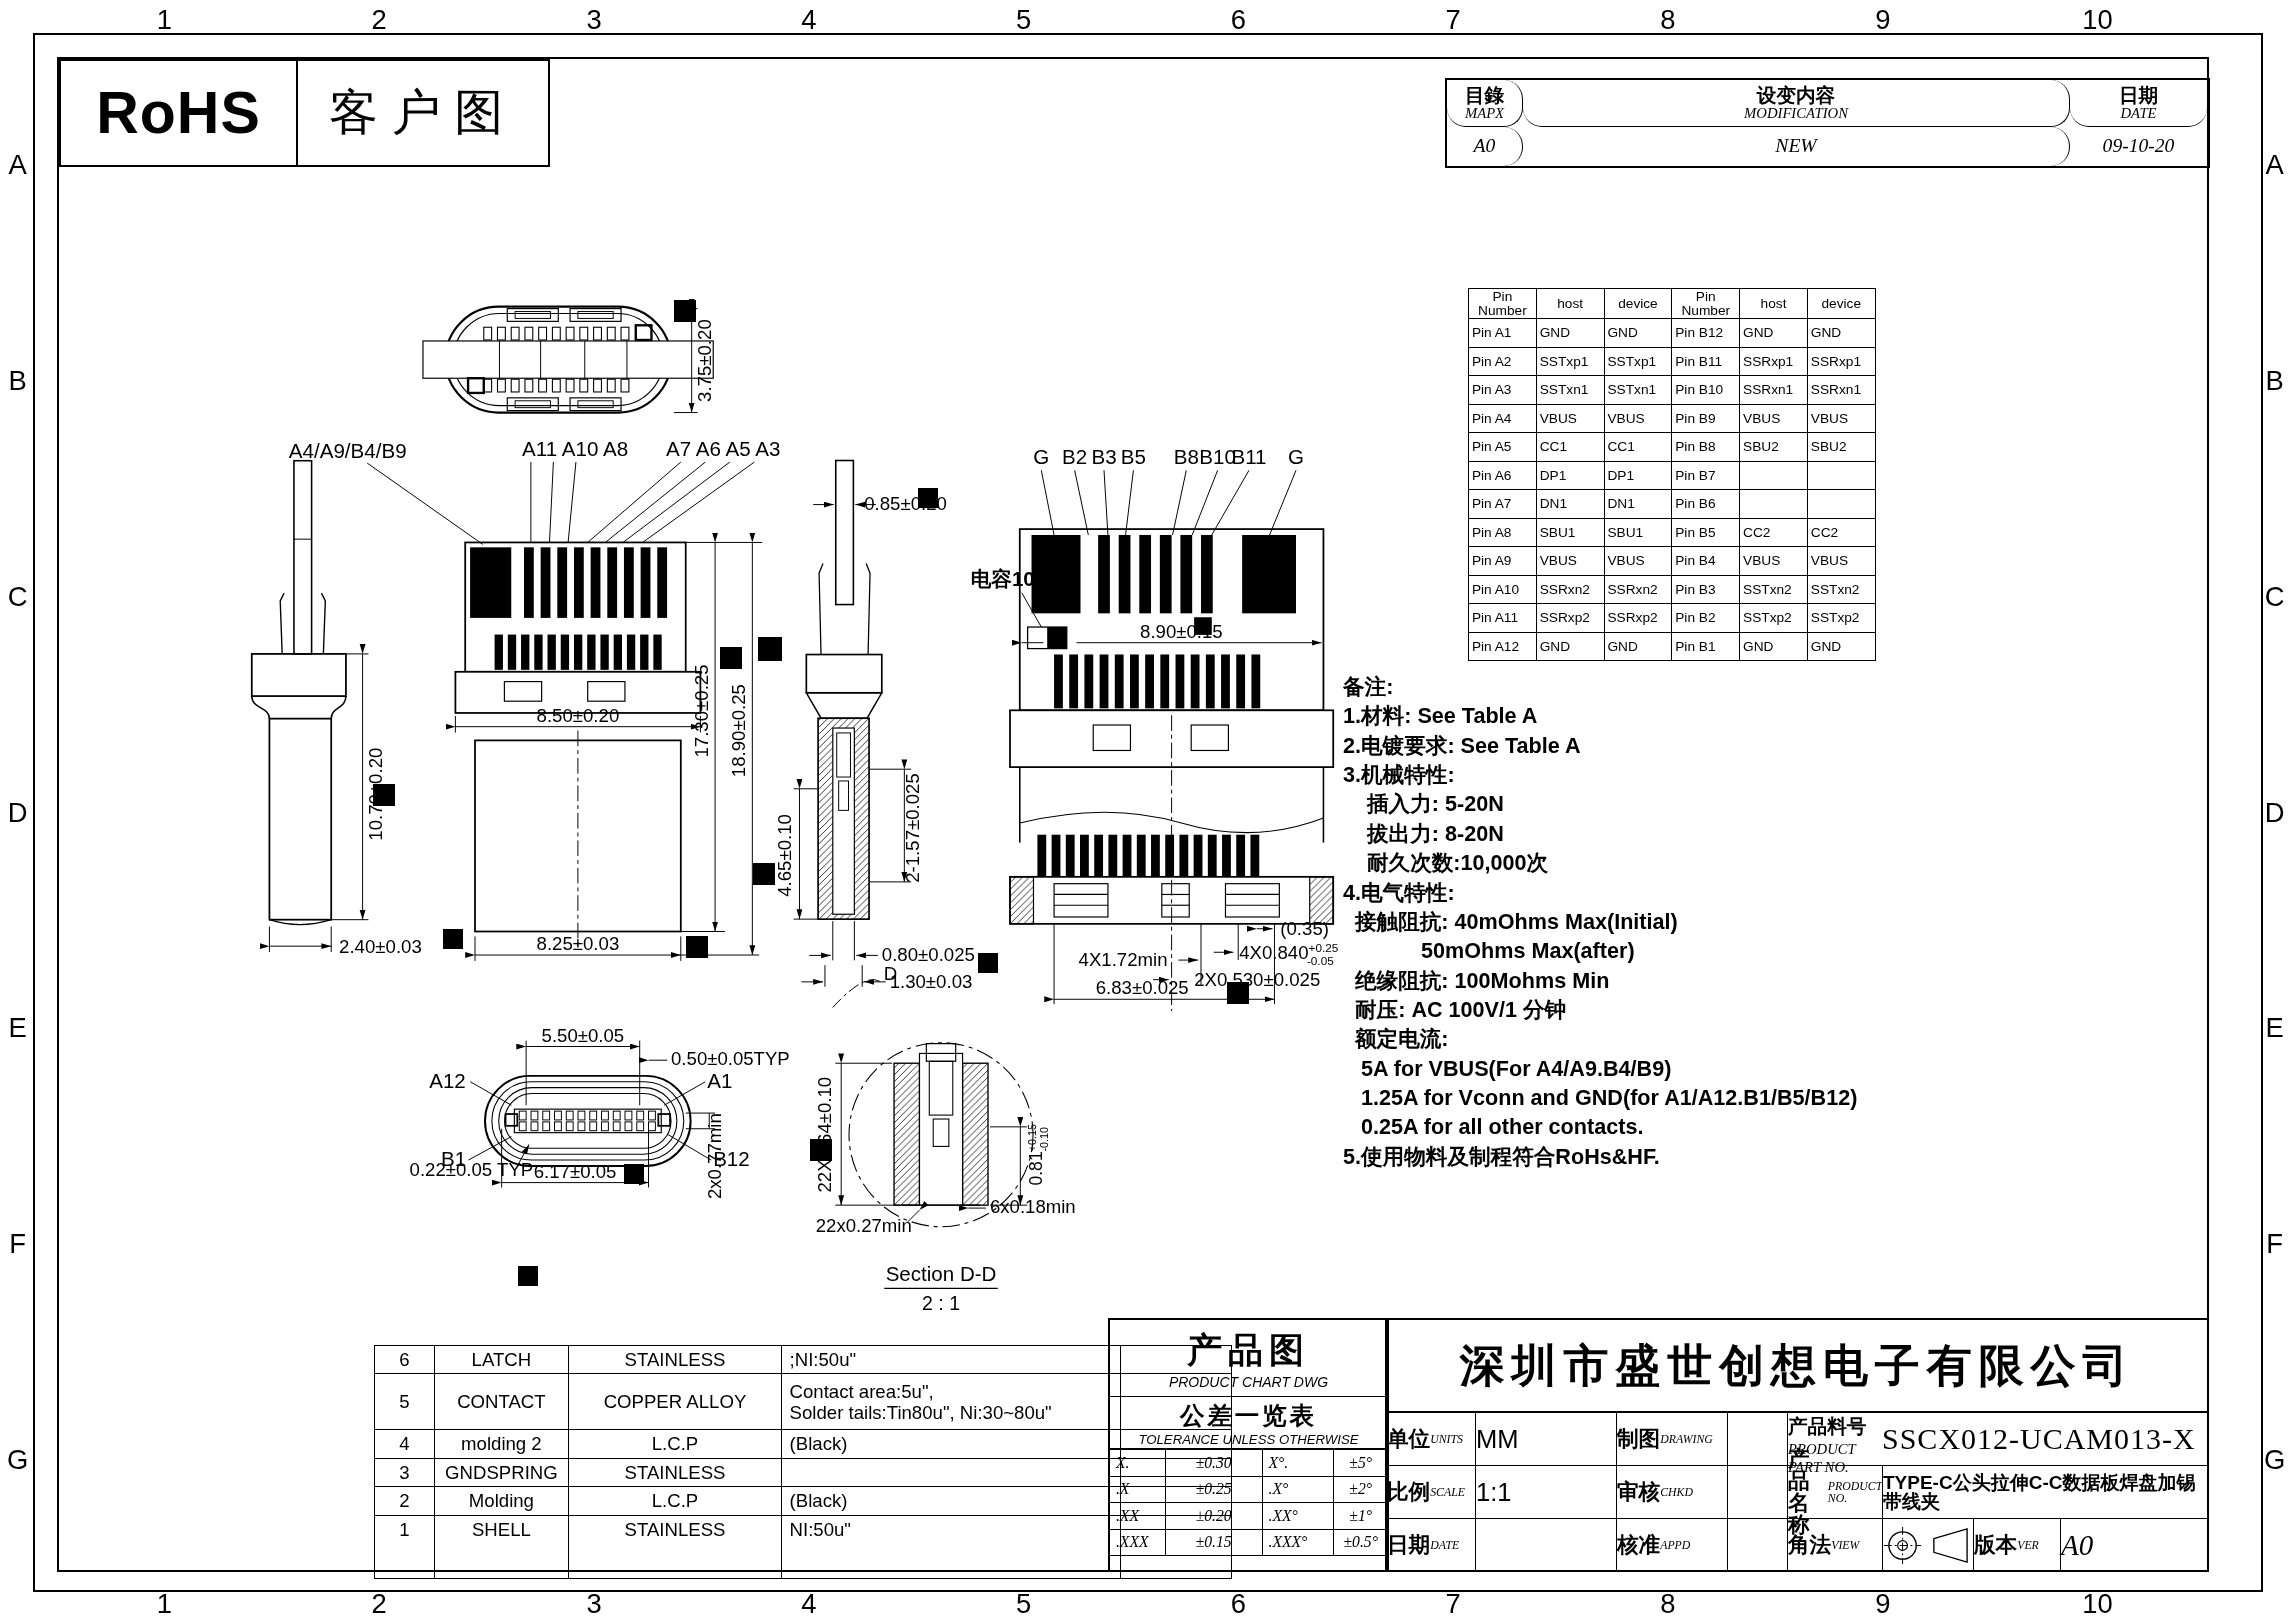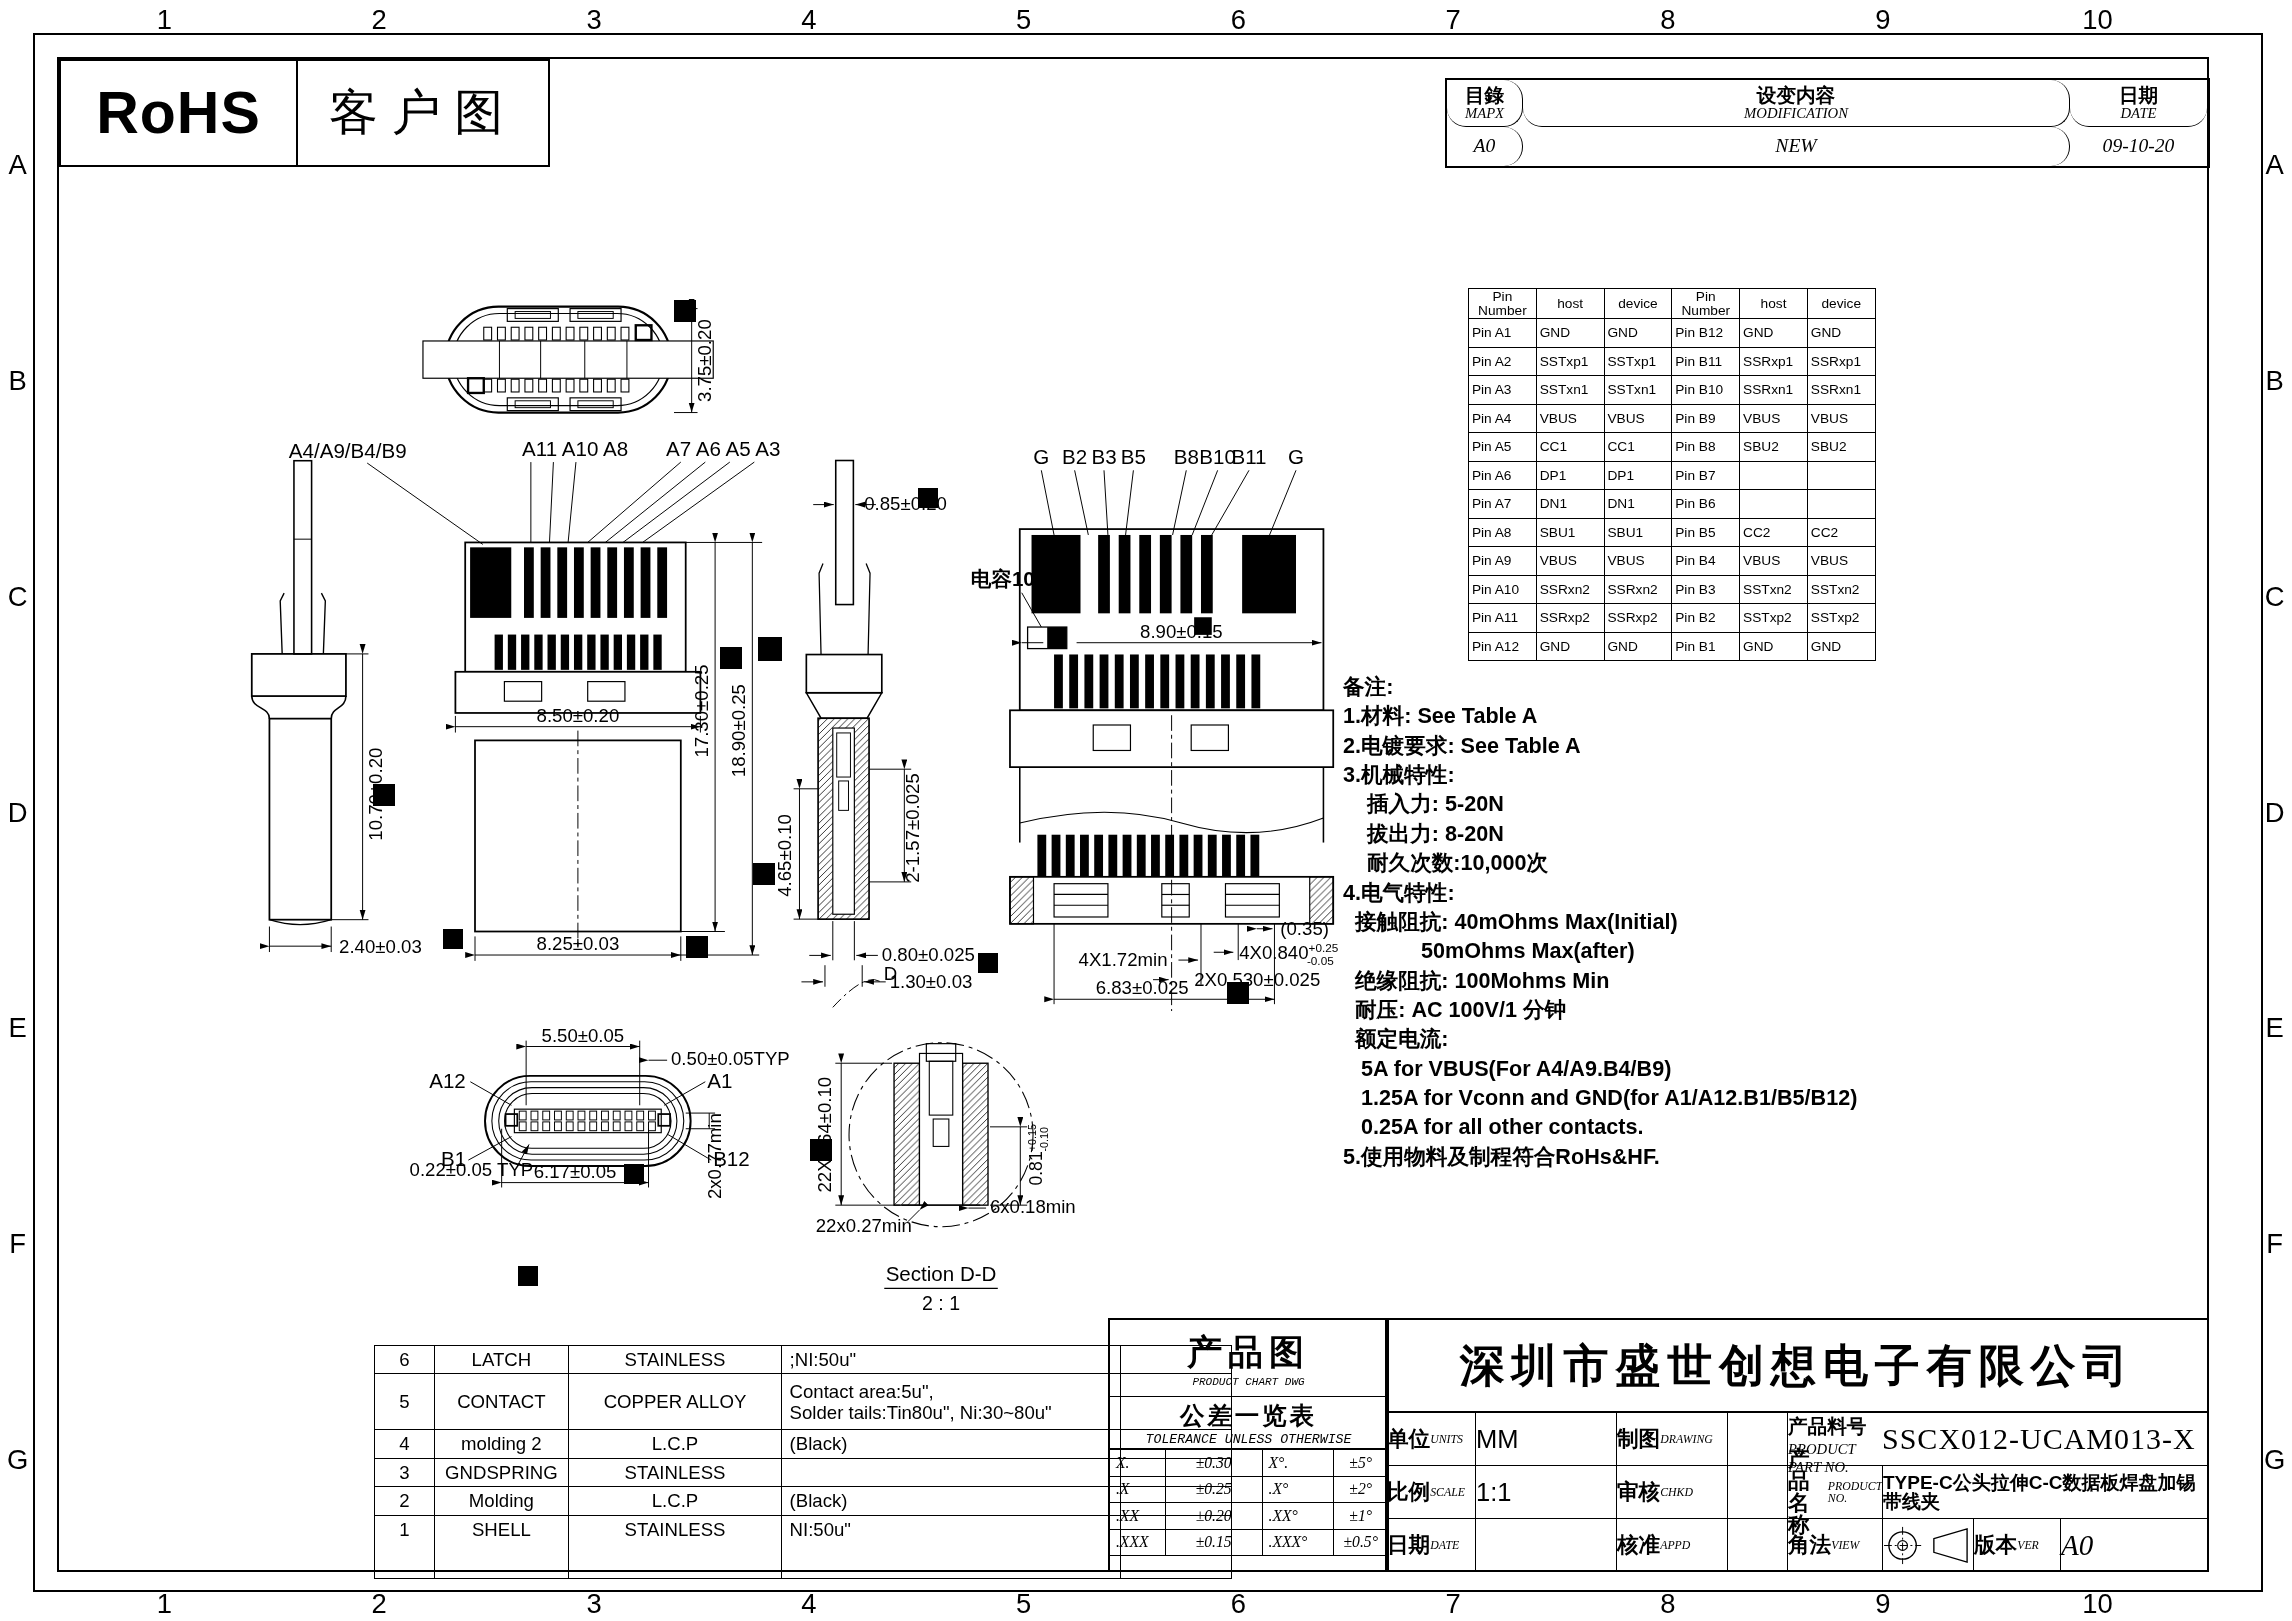--- a/index.html
+++ b/index.html
@@ -57,7 +57,7 @@
   .pcblock .pc-head{height:76px;border-bottom:1.8px solid #000;display:flex;flex-direction:column;
     align-items:center;justify-content:center;}
   .pc-head .t1{font-size:35px;font-weight:bold;letter-spacing:5.9px;}
-  .pc-head .t2{font-size:11px;font-style:italic;font-family:Liberation Mono, monospace;}
+  .pc-head .t2{font-size:14px;font-style:italic;font-family:Liberation Sans, sans-serif;}
   .pcblock .tol-head{height:51px;border-bottom:1.8px solid #000;display:flex;flex-direction:column;
     align-items:center;justify-content:center;}
   .tol-head .t1{font-size:24.5px;font-weight:bold;letter-spacing:2.9px;}

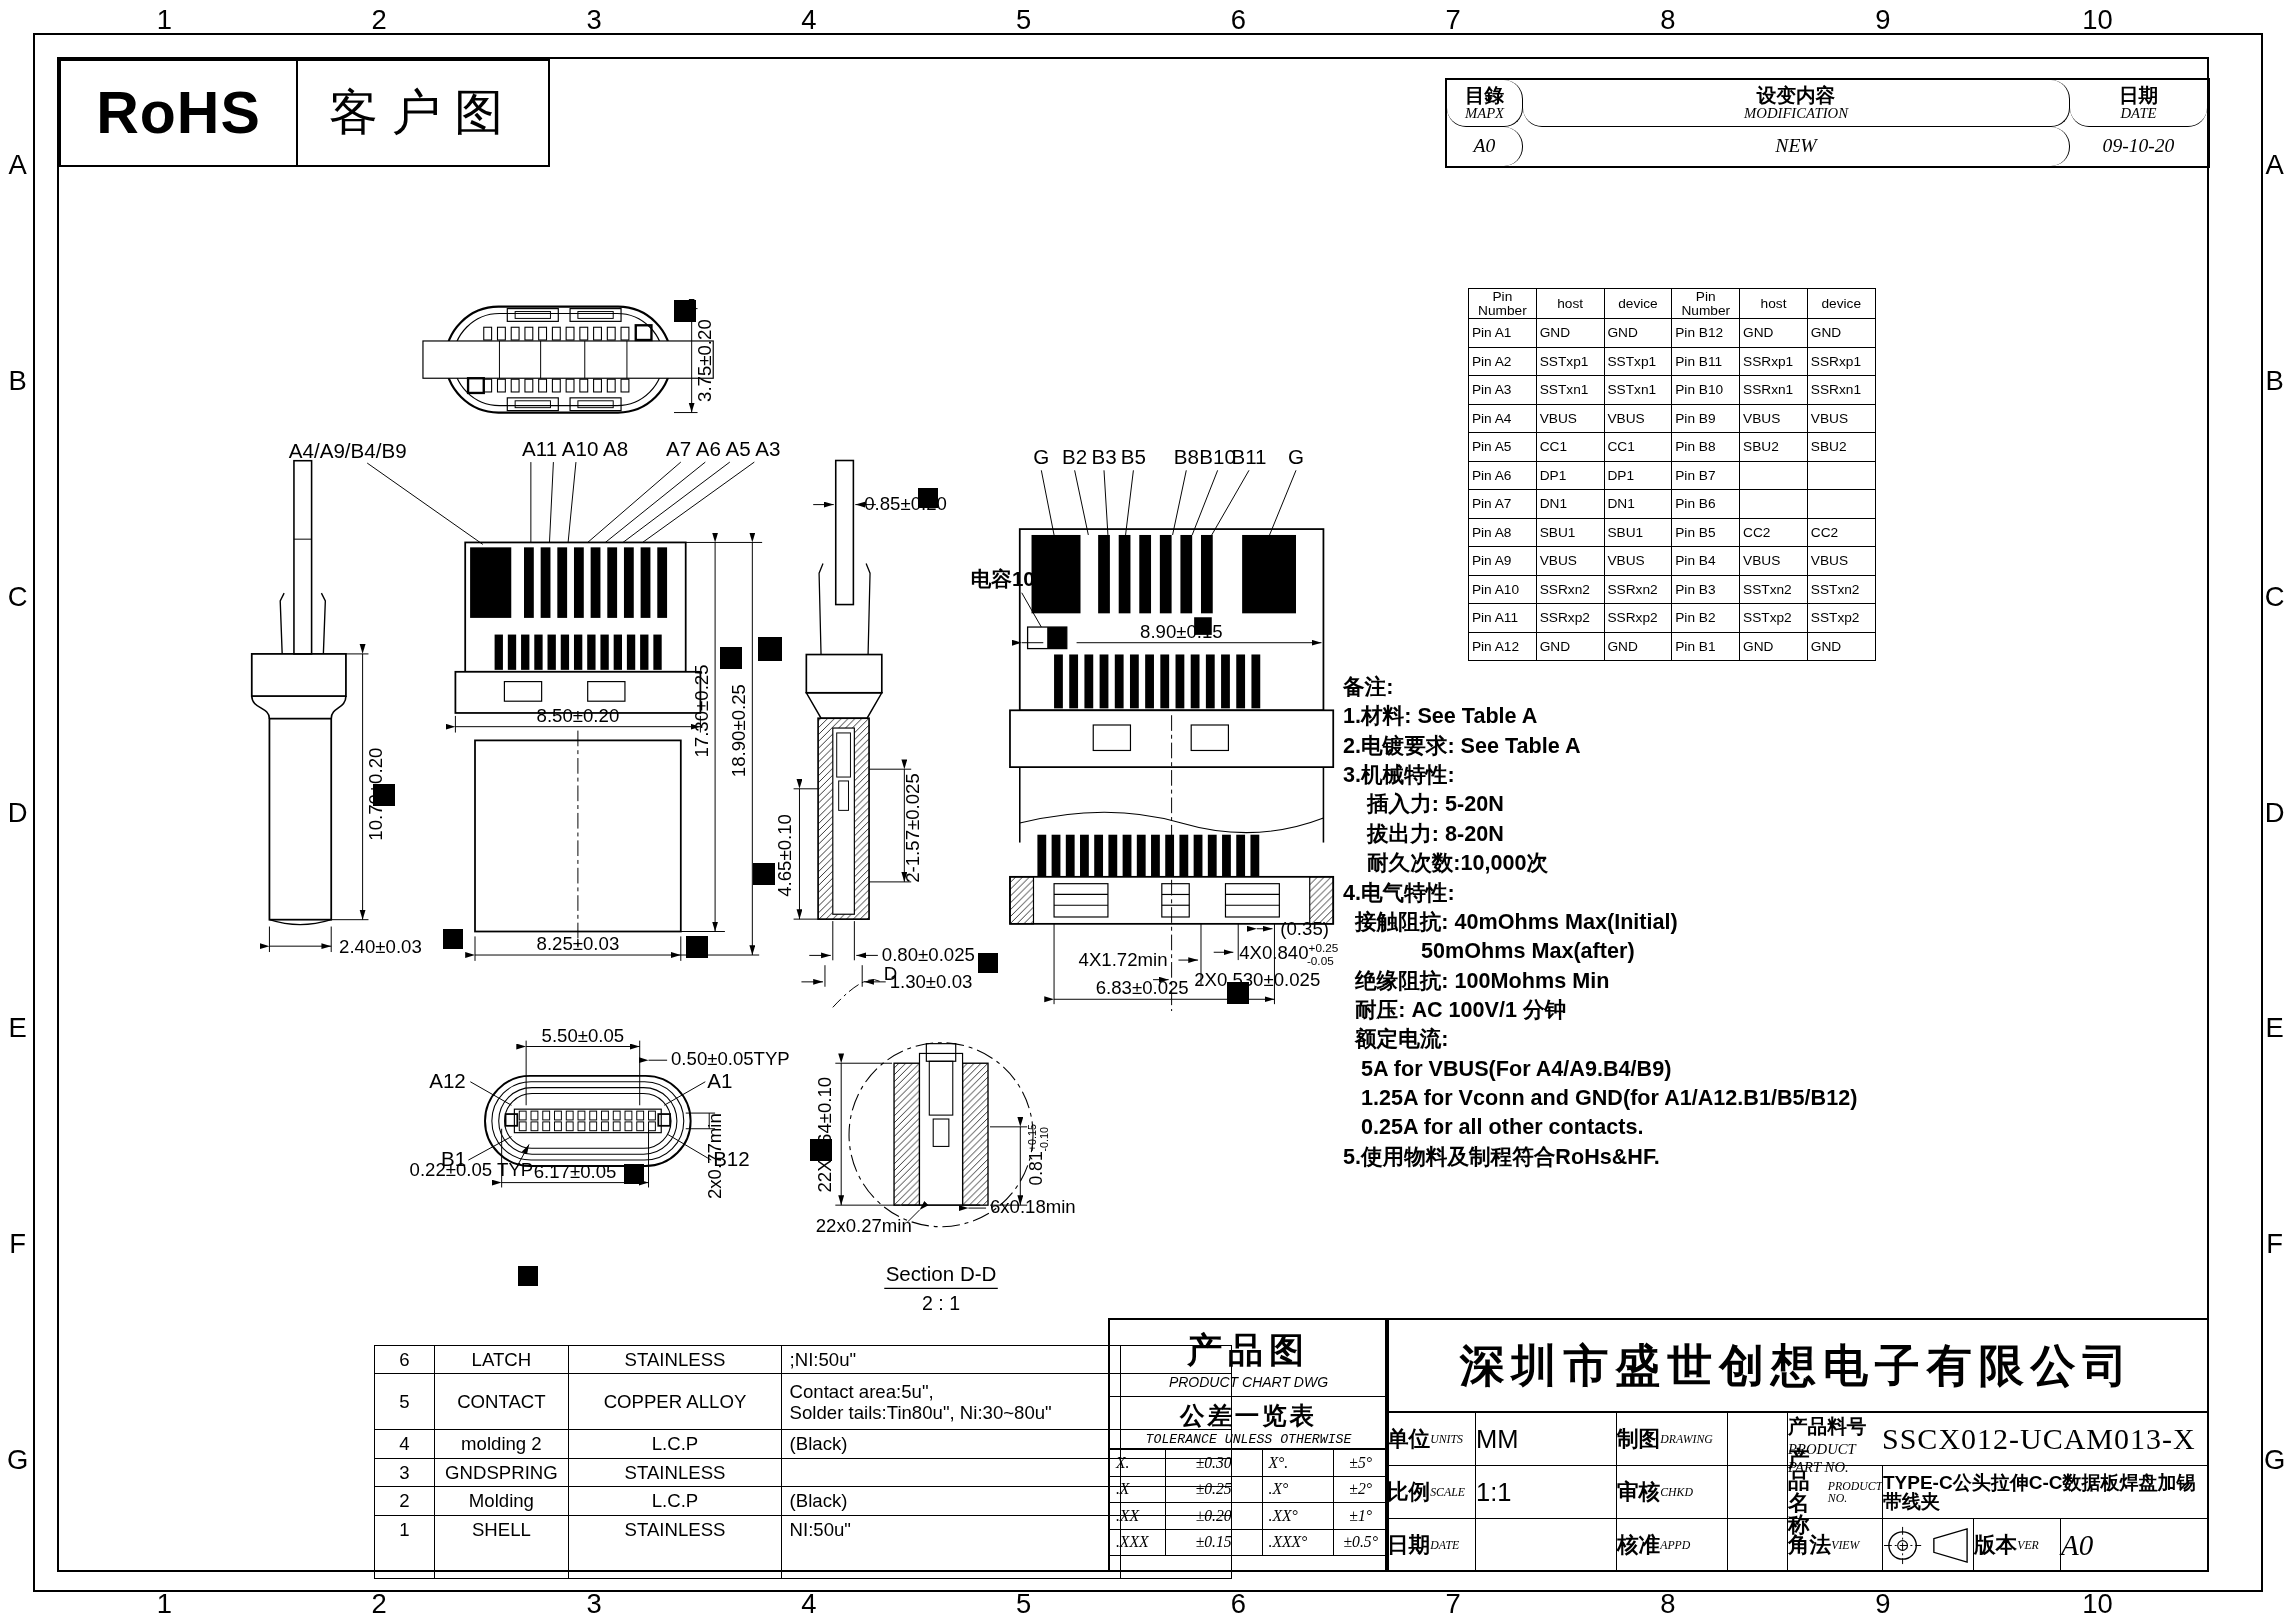--- a/index.html
+++ b/index.html
@@ -61,7 +61,7 @@
   .pcblock .tol-head{height:51px;border-bottom:1.8px solid #000;display:flex;flex-direction:column;
     align-items:center;justify-content:center;}
   .tol-head .t1{font-size:24.5px;font-weight:bold;letter-spacing:2.9px;}
-  .tol-head .t2{font-size:13.2px;font-style:italic;font-family:Liberation Mono, monospace;}
+  .tol-head .t2{font-size:13.2px;font-style:italic;font-family:Liberation Sans, sans-serif;}
   .toltable{width:100%;}
   .toltable td{border:1.2px solid #000;font-size:15.7px;height:25.5px;padding:0 5.9px;font-style:italic;
     font-family:"Liberation Serif",serif;}

